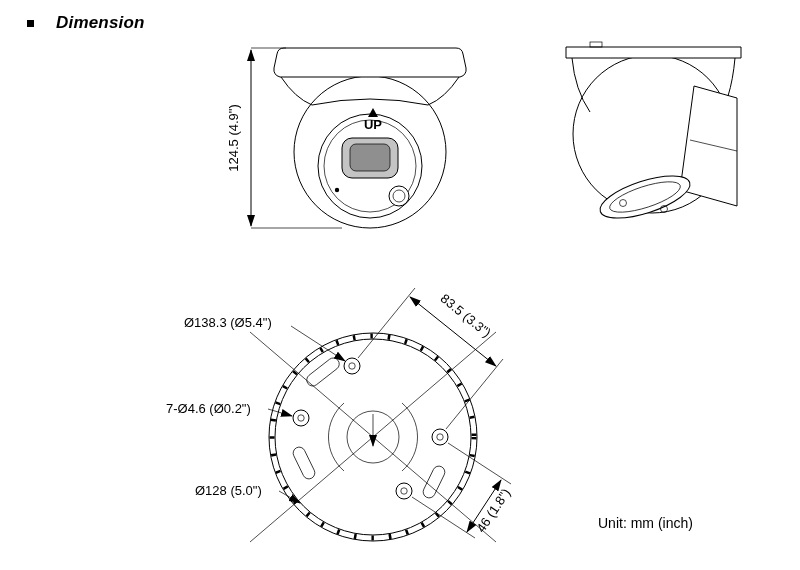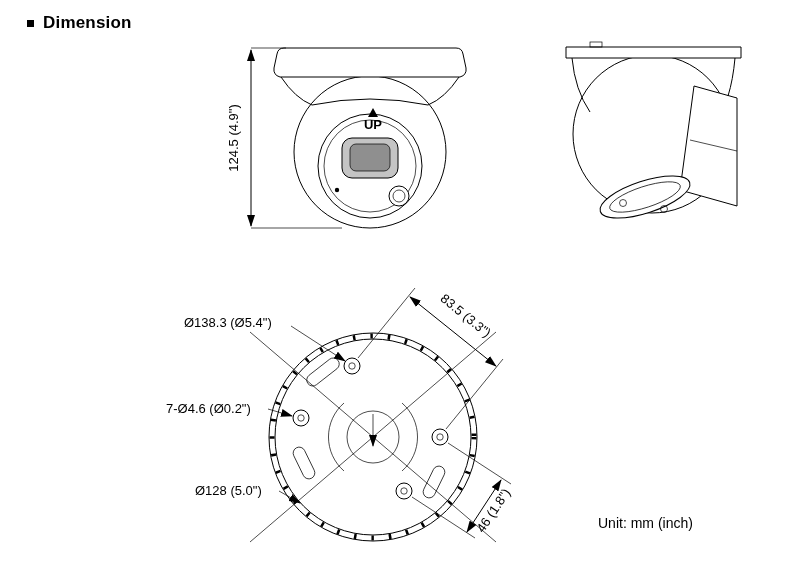--- a/index.html
+++ b/index.html
@@ -8,8 +8,8 @@
     font-family:"Liberation Sans",sans-serif;color:#000;overflow:hidden;
   }
   .title{
-    position:absolute;left:27px;top:13px;display:flex;align-items:center;gap:9px;
-    font-weight:bold;font-size:17px;letter-spacing:.2px;
+    position:absolute;left:27px;top:13px;display:flex;align-items:center;gap:22px;
+    font-weight:bold;font-size:17px;letter-spacing:.2px;font-style:italic;
   }
   .bullet{width:7px;height:7px;background:#000;display:inline-block;}
   svg{position:absolute;left:0;top:0;}

